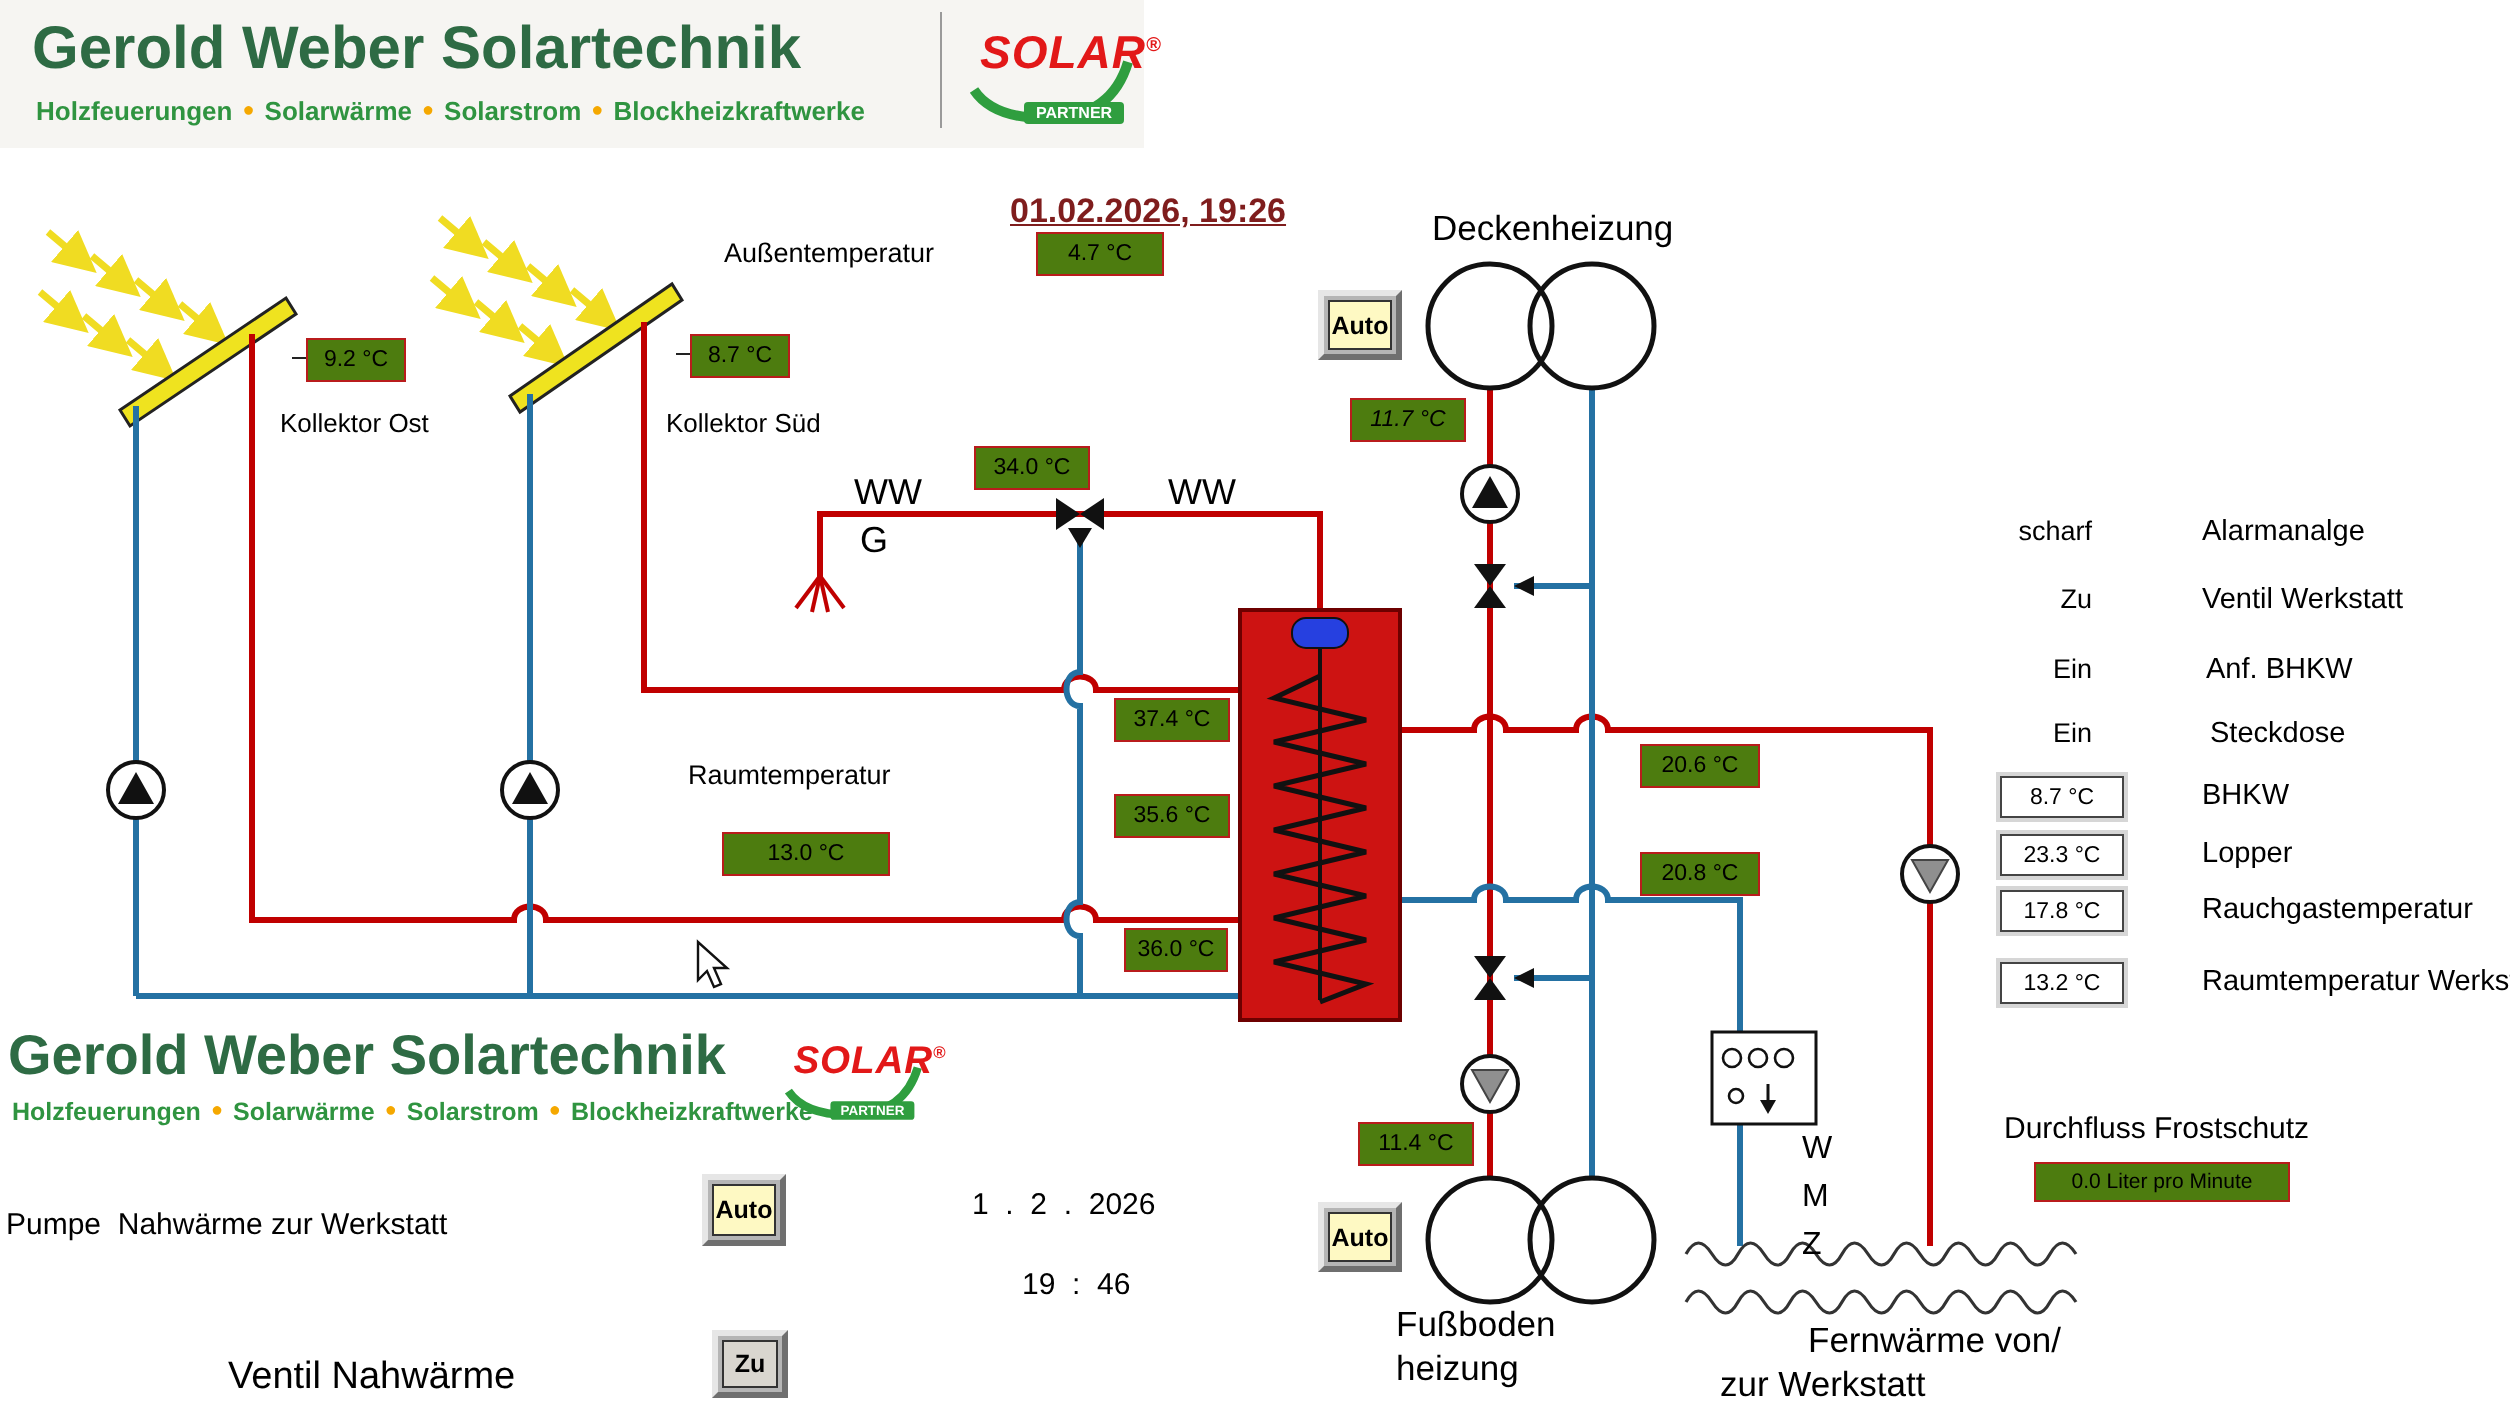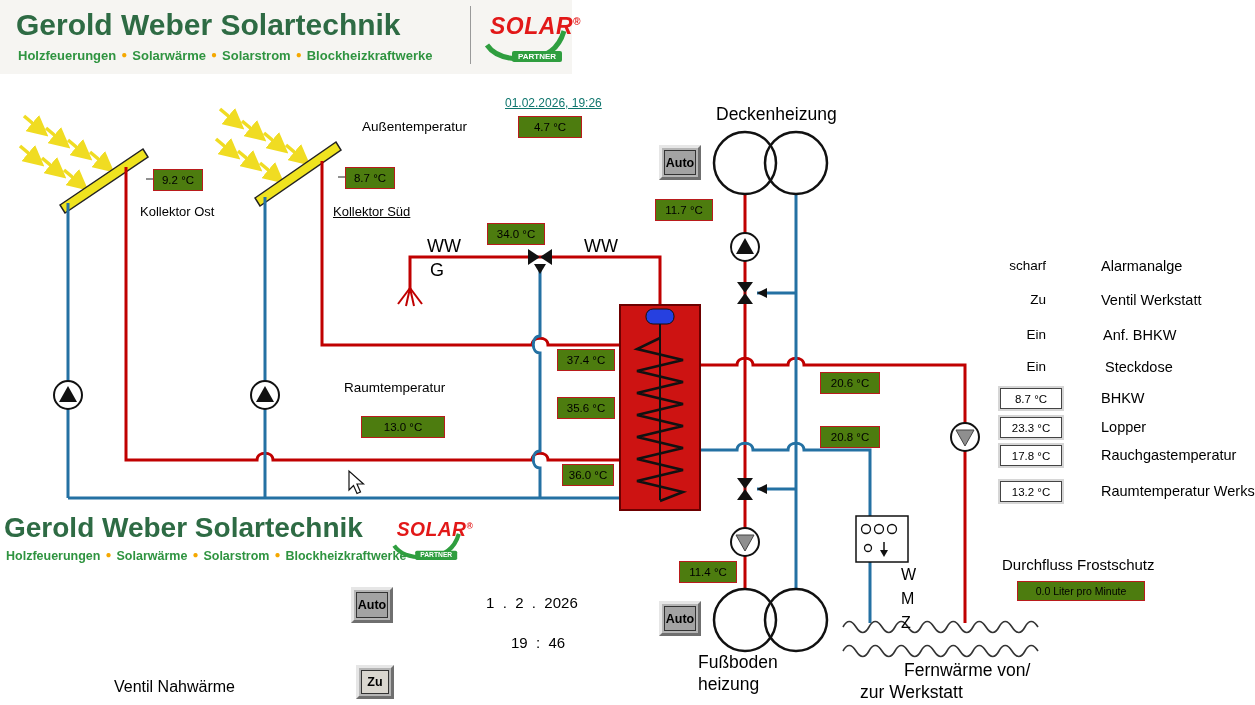--- a/index.html
+++ b/index.html
@@ -21,7 +21,7 @@
   .brand-title.small{font-size:28px;}
   .tagline{position:absolute;font-size:13px;font-weight:bold;color:#2f9440;white-space:nowrap;}
   .tagline .dot{color:#f5a800;font-size:10px;padding:0 5px;vertical-align:2px;}
-  .datetime{position:absolute;color:#0f766e;font-weight:normal;font-size:12px;text-decoration:underline;white-space:nowrap;}
+  .datetime{position:absolute;color:#7f1d1d;font-weight:bold;font-size:17px;text-decoration:underline;white-space:nowrap;}
   .solar-logo{position:absolute;width:86px;height:64px;}
   .solar-logo .solar-word{position:absolute;left:8px;top:8px;color:#e21818;font-weight:bold;
         font-style:italic;font-size:23px;letter-spacing:.5px;white-space:nowrap;}

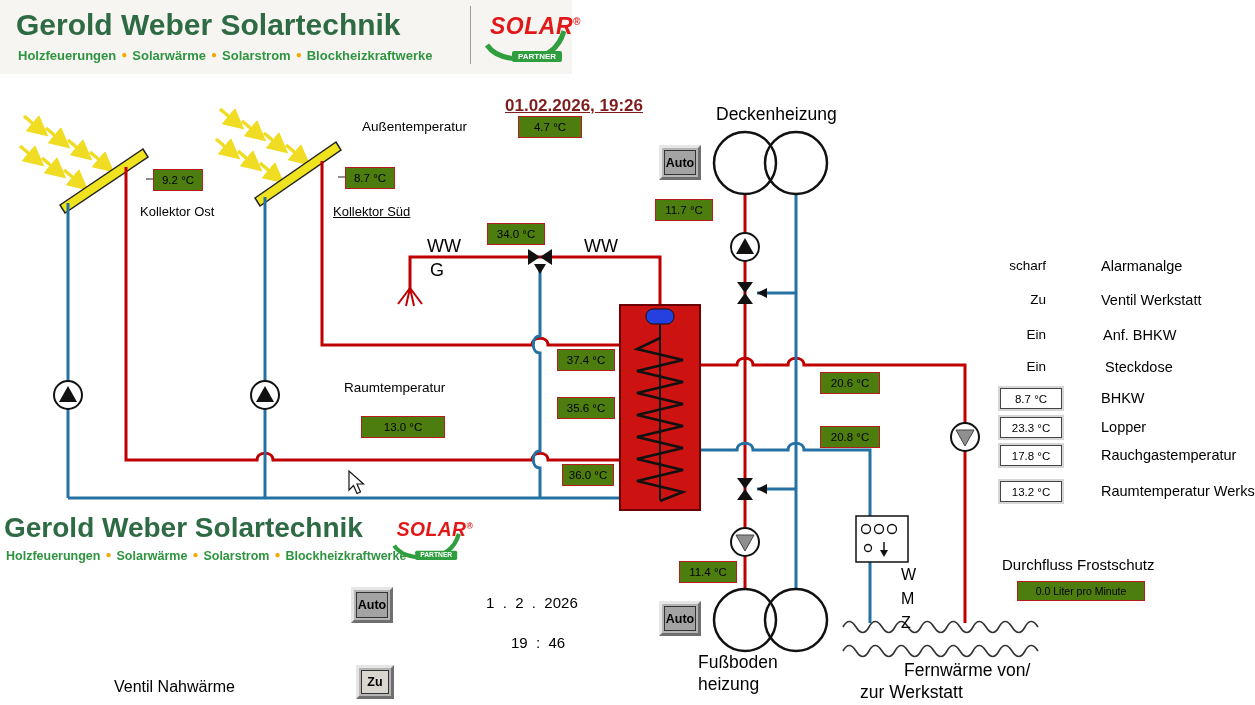--- a/index.html
+++ b/index.html
@@ -15,7 +15,7 @@
         background:#b5b5b5;padding:2px;box-sizing:border-box;cursor:pointer;}
   .btn-face{width:100%;height:100%;display:flex;align-items:center;justify-content:center;
         font-weight:bold;font-size:12.5px;border:1px solid #333;box-sizing:border-box;}
-  .face-green{background:#a3a3a3;}
+  .face-green{background:#fef9c3;}
   .face-gray{background:#d9d6cf;}
   .brand-title{position:absolute;font-weight:bold;font-size:30px;color:#2e6b44;letter-spacing:0;white-space:nowrap;}
   .brand-title.small{font-size:28px;}

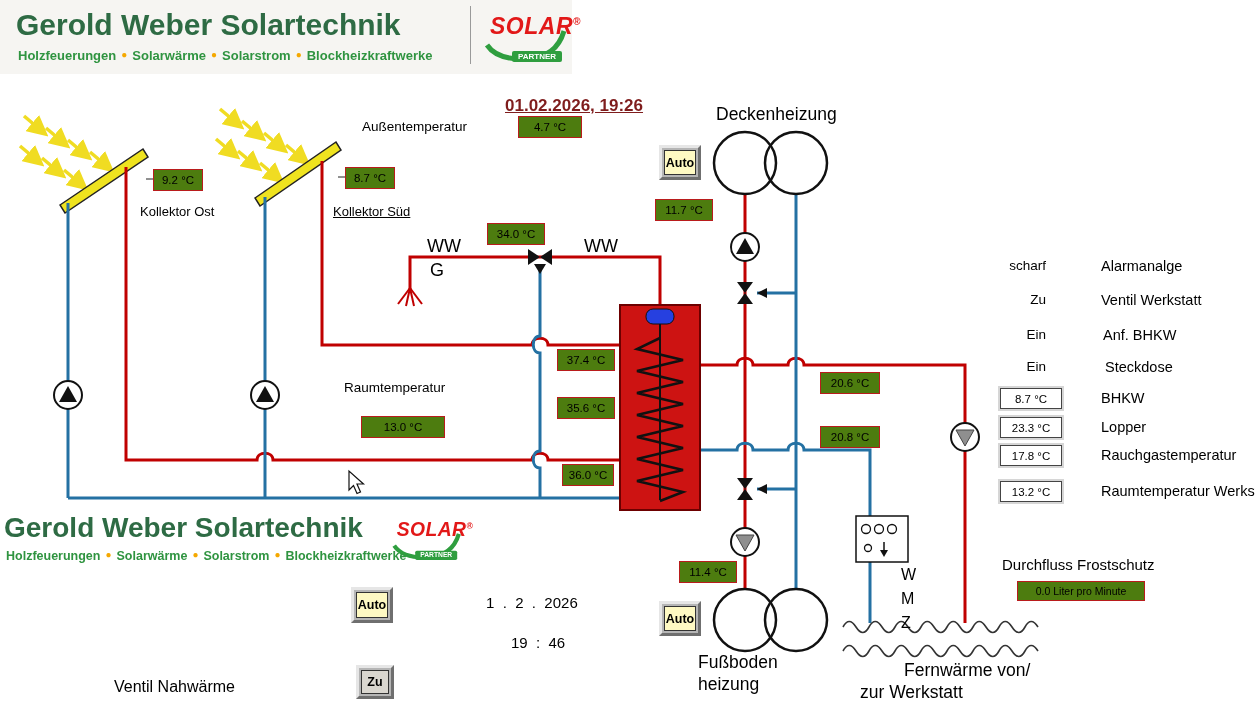--- a/index.html
+++ b/index.html
@@ -189,7 +189,7 @@
   <div class="vbox" style="left:153px;top:169px;width:48px;">9.2 °C</div>
   <div class="lbl" style="left:140px;top:204px;font-size:13px;text-align:right;">Kollektor Ost</div>
   <div class="vbox" style="left:345px;top:167px;width:48px;">8.7 °C</div>
-  <div class="lbl" style="left:333px;top:204px;font-size:13px;text-decoration:underline;">Kollektor Süd</div>
+  <div class="lbl" style="left:333px;top:204px;font-size:13px;">Kollektor Süd</div>
 
   <div class="lbl" style="left:427px;top:236px;font-size:18px;">WW</div>
   <div class="lbl" style="left:430px;top:260px;font-size:18px;">G</div>

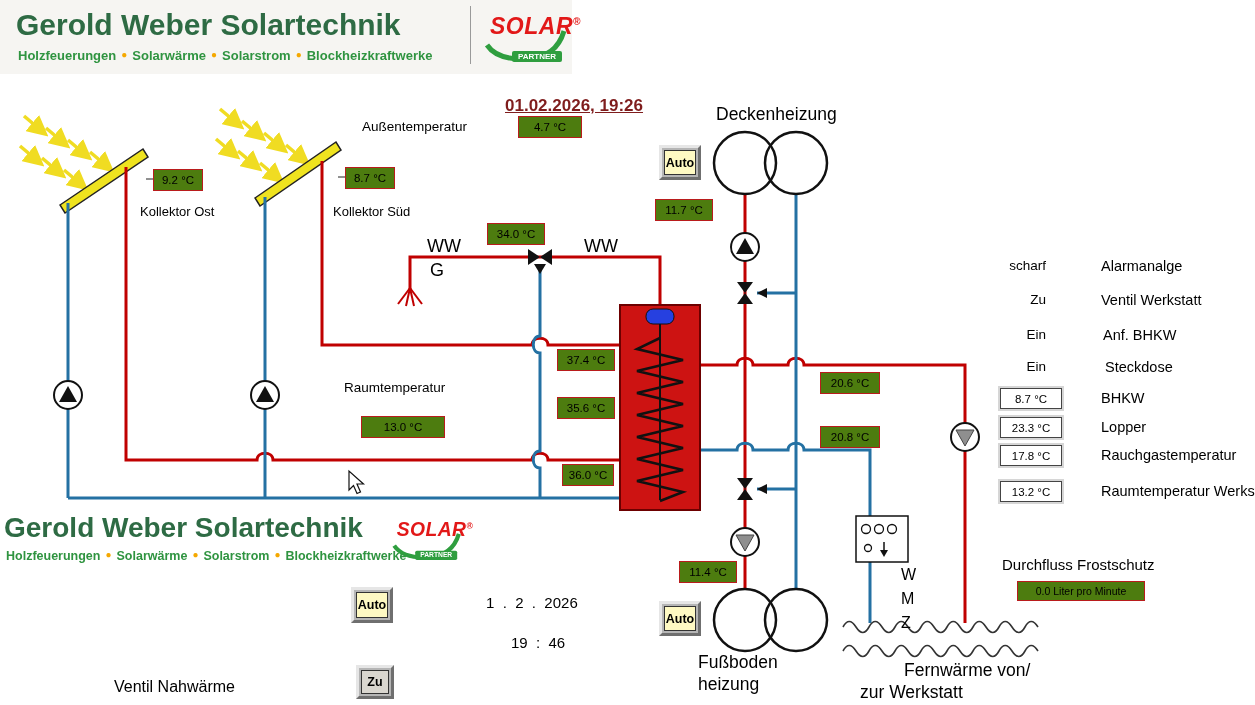--- a/index.html
+++ b/index.html
@@ -200,7 +200,7 @@
   <div class="btn3d" style="left:659px;top:145px;width:42px;height:35px;">
     <div class="btn-face face-green">Auto</div>
   </div>
-  <div class="vbox" style="left:655px;top:199px;width:56px;">11.7 °C</div>
+  <div class="vbox" style="left:675px;top:199px;width:56px;font-style:italic;">11.7 °C</div>
 
   <div class="vbox" style="left:557px;top:349px;width:56px;">37.4 °C</div>
   <div class="vbox" style="left:557px;top:397px;width:56px;">35.6 °C</div>

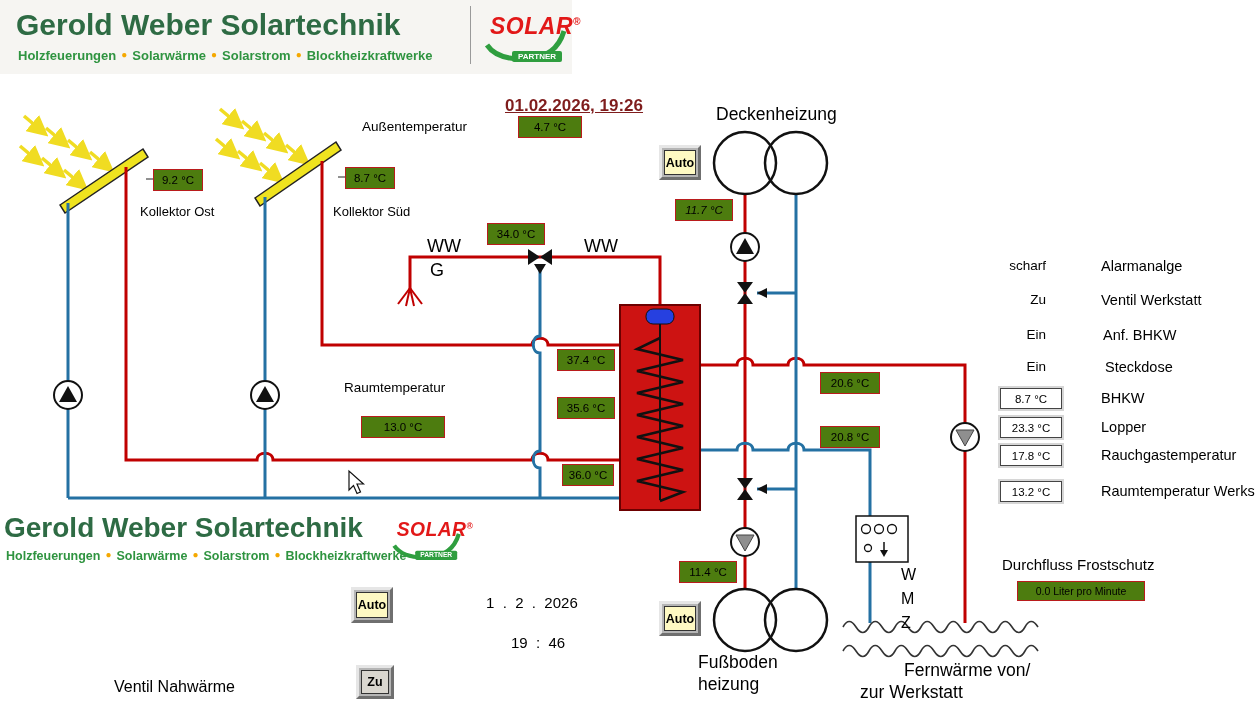--- a/index.html
+++ b/index.html
@@ -259,6 +259,7 @@
     <div class="partner-pill">PARTNER</div>
   </div>
 
+  <div class="lbl" style="left:3px;top:604px;font-size:15px;">Pumpe  Nahwärme zur Werkstatt</div>
   <div class="btn3d" style="left:351px;top:587px;width:42px;height:36px;">
     <div class="btn-face face-green">Auto</div>
   </div>

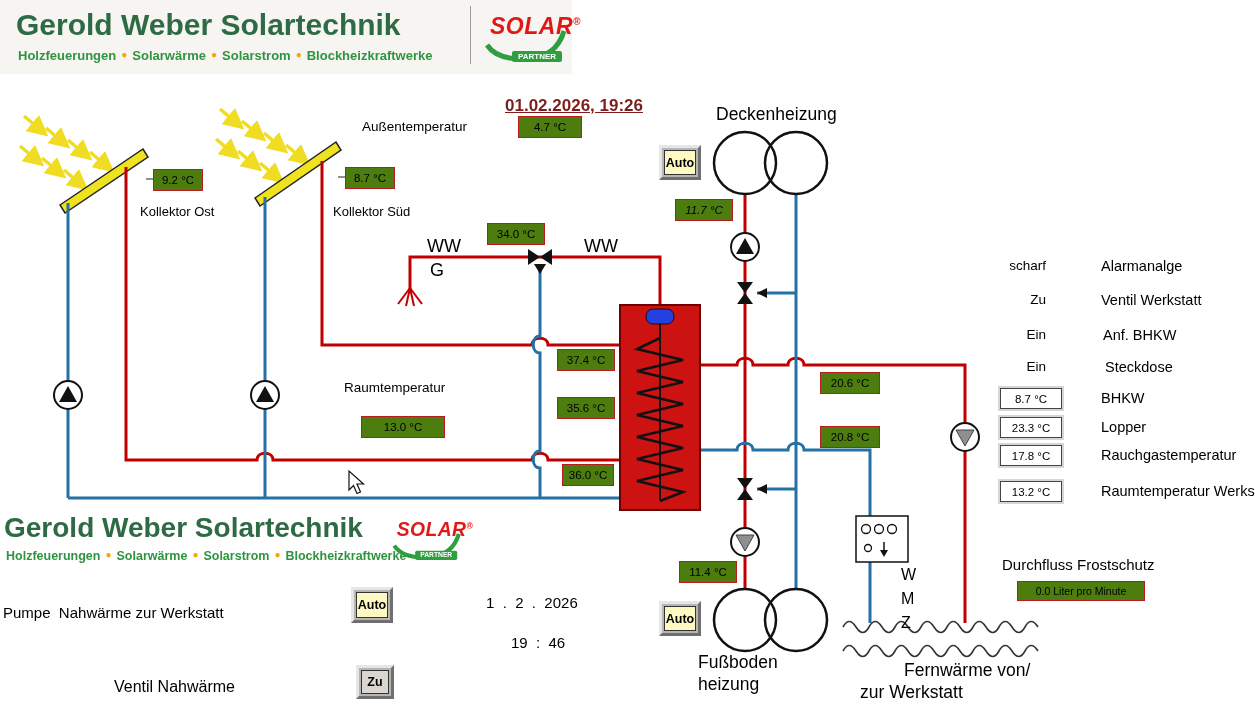--- a/index.html
+++ b/index.html
@@ -267,7 +267,7 @@
   <div class="lbl" style="left:486px;top:594px;font-size:15px;">1  .  2  .  2026</div>
   <div class="lbl" style="left:511px;top:634px;font-size:15px;">19  :  46</div>
 
-  <div class="lbl" style="left:114px;top:678px;font-size:16px;">Ventil Nahwärme</div>
+  <div class="lbl" style="left:114px;top:678px;font-size:19px;">Ventil Nahwärme</div>
   <div class="btn3d" style="left:356px;top:665px;width:38px;height:34px;">
     <div class="btn-face face-gray">Zu</div>
   </div>

